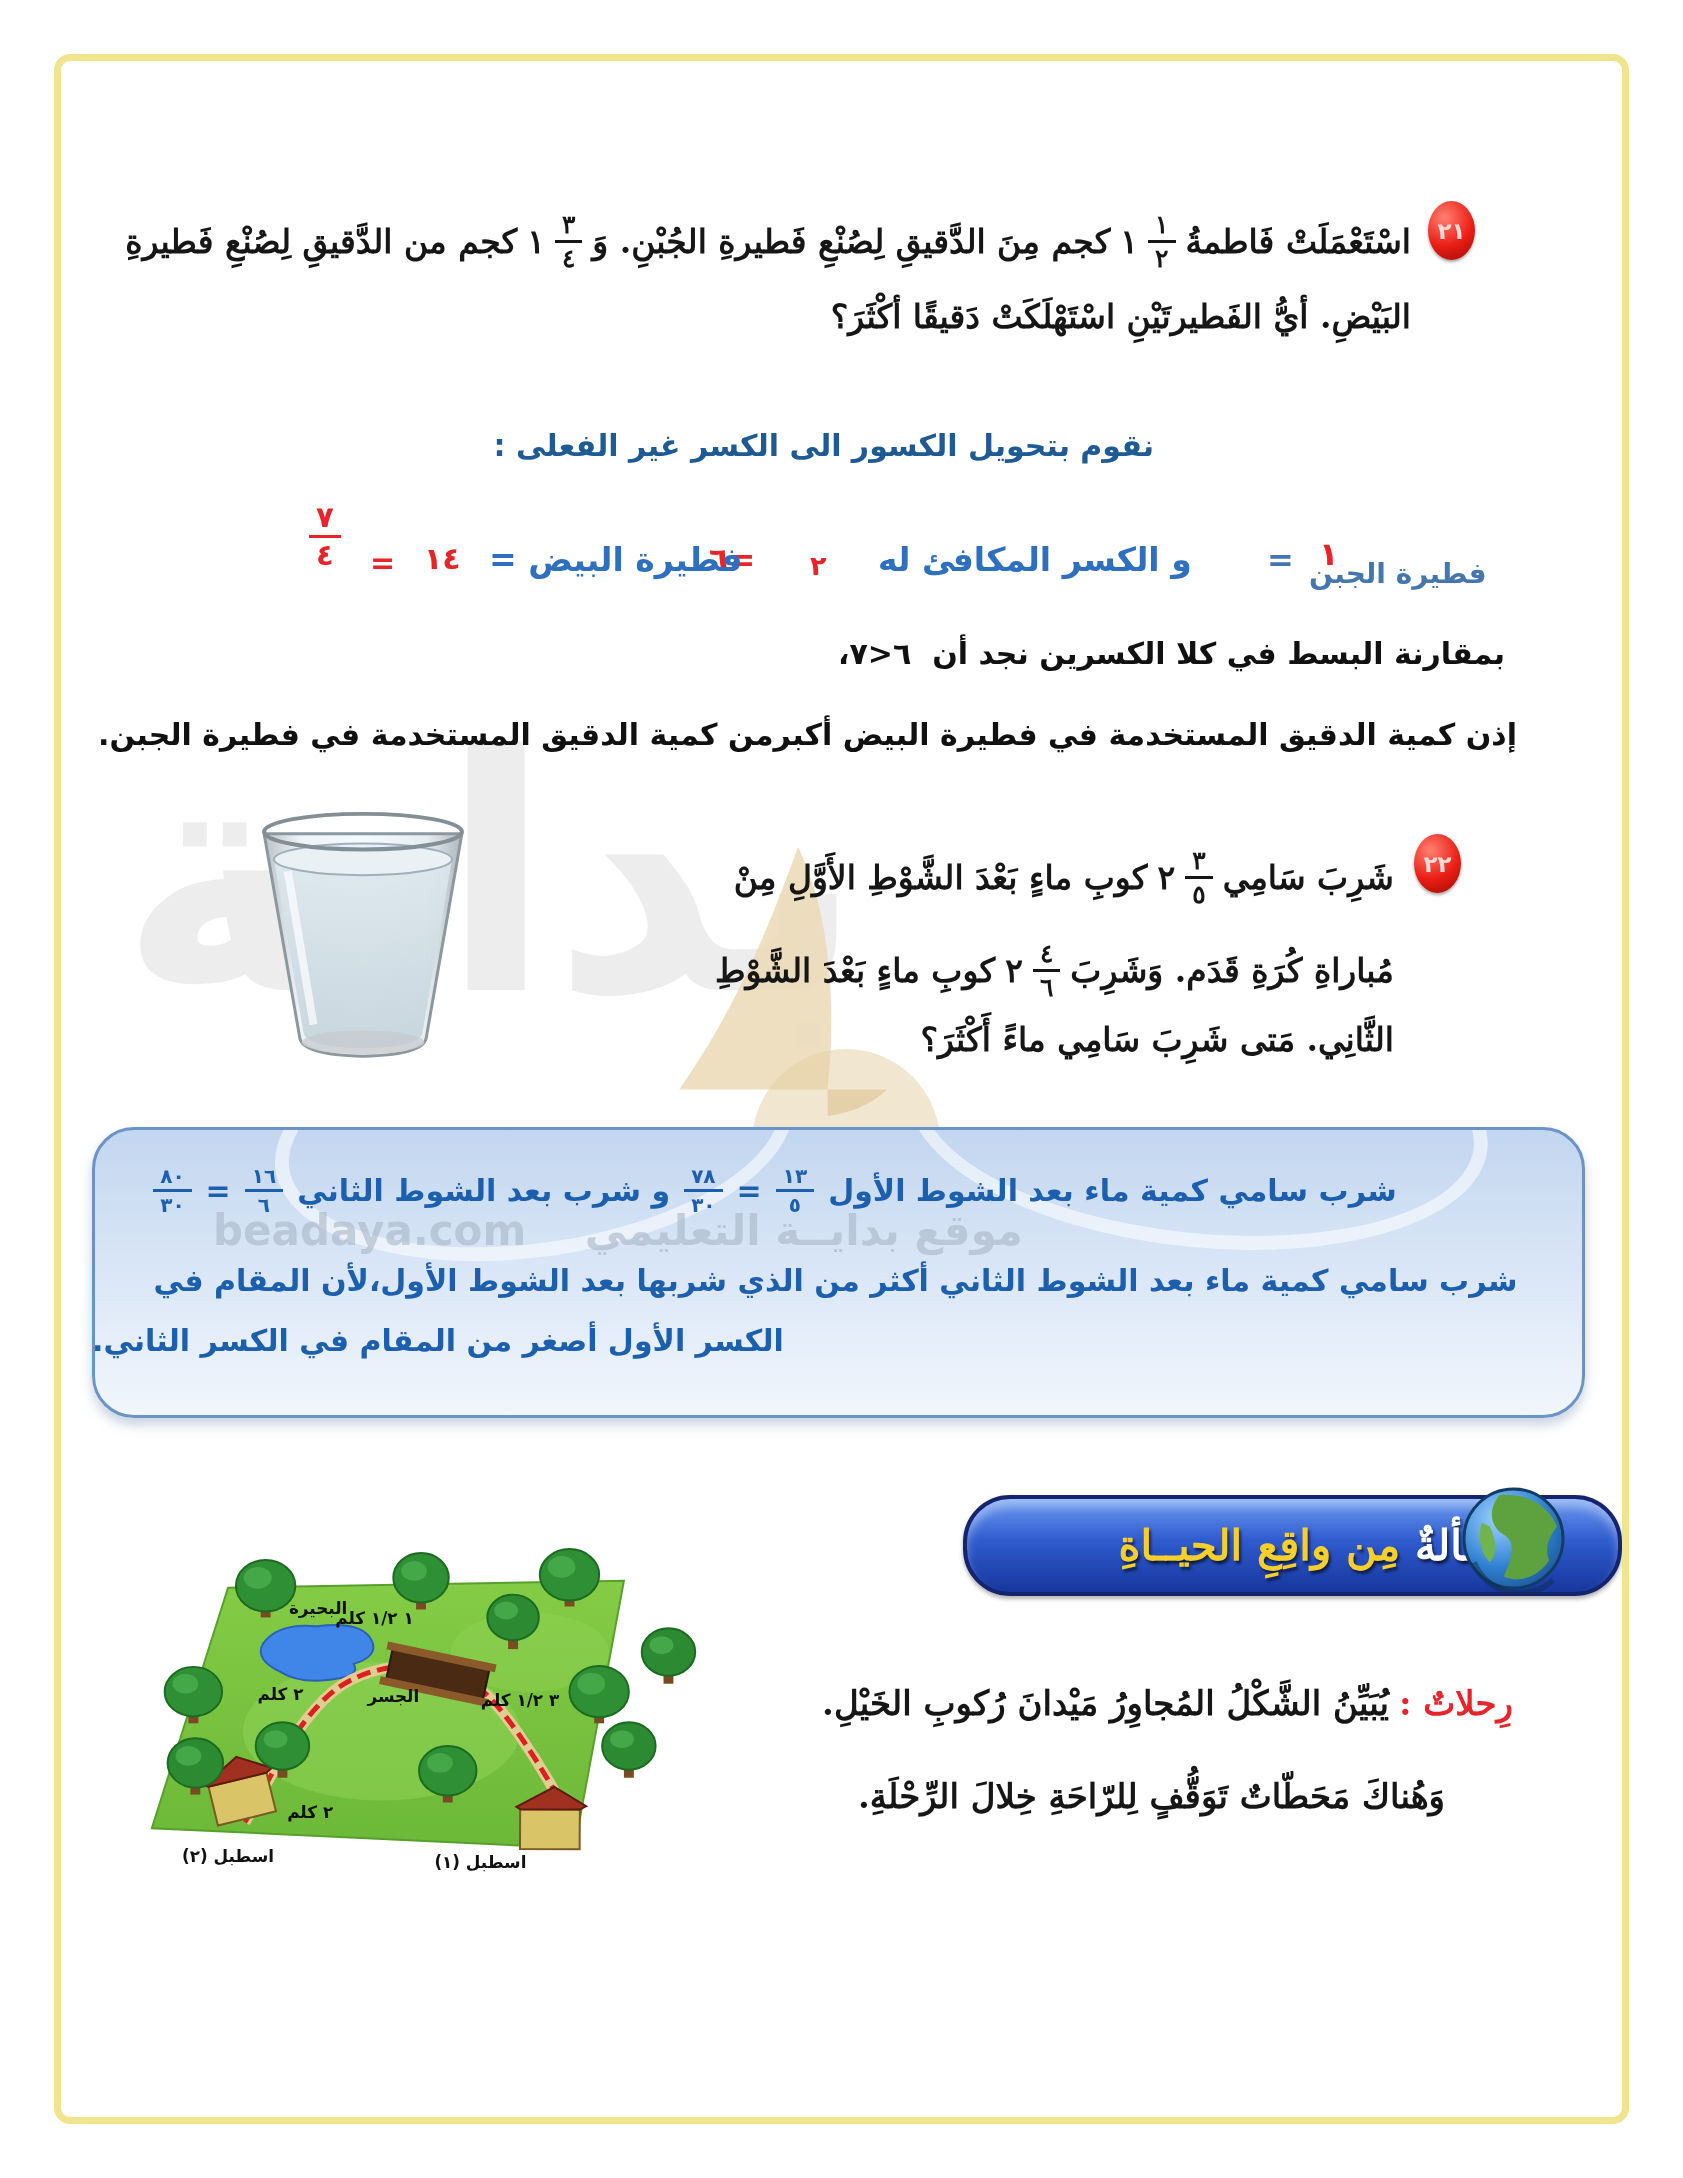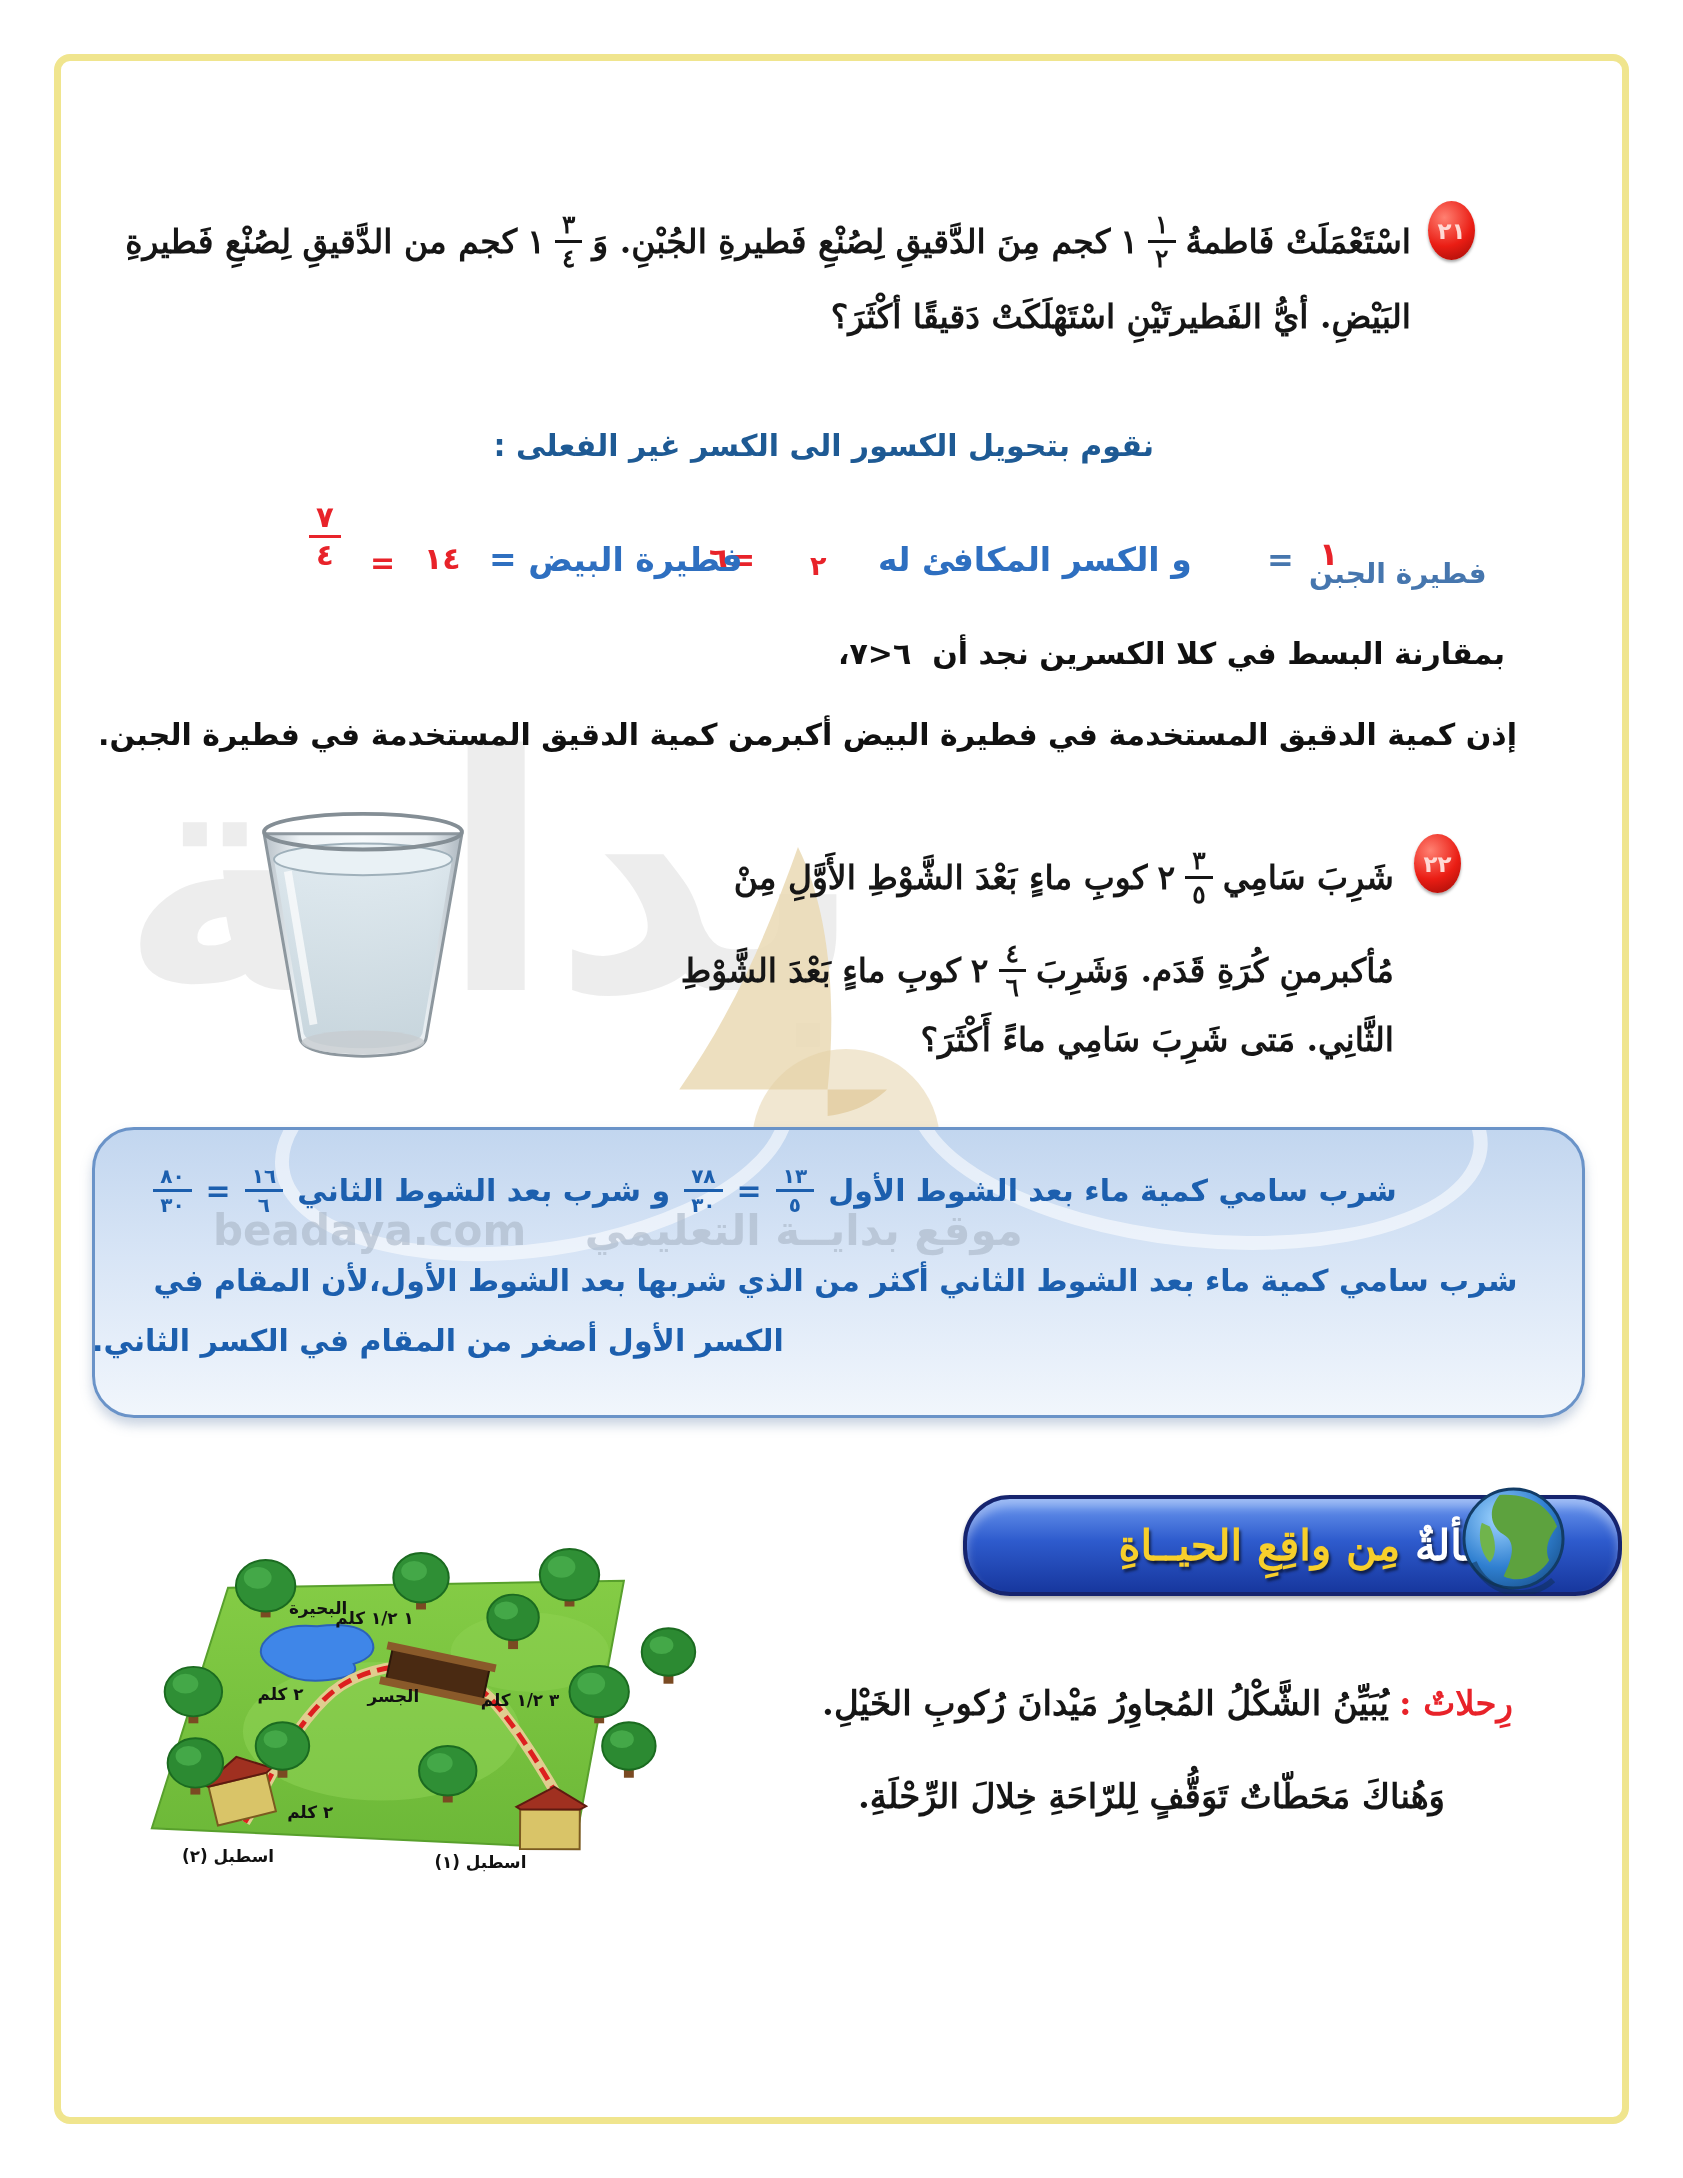--- a/index.html
+++ b/index.html
@@ -124,7 +124,7 @@
     <span>كوبِ ماءٍ بَعْدَ الشَّوْطِ الأَوَّلِ مِنْ</span>
   </div>
   <div class="qtext abs" style="top:925px;right:289px;height:91px;">
-    <span>مُأكبرمنِ كُرَةِ قَدَم. وَشَرِبَ</span>
+    <span>مُباراةِ كُرَةِ قَدَم. وَشَرِبَ</span>
     <span class="frac frac-q">
       <span class="num">٤</span>
         <span class="den">٦</span>

